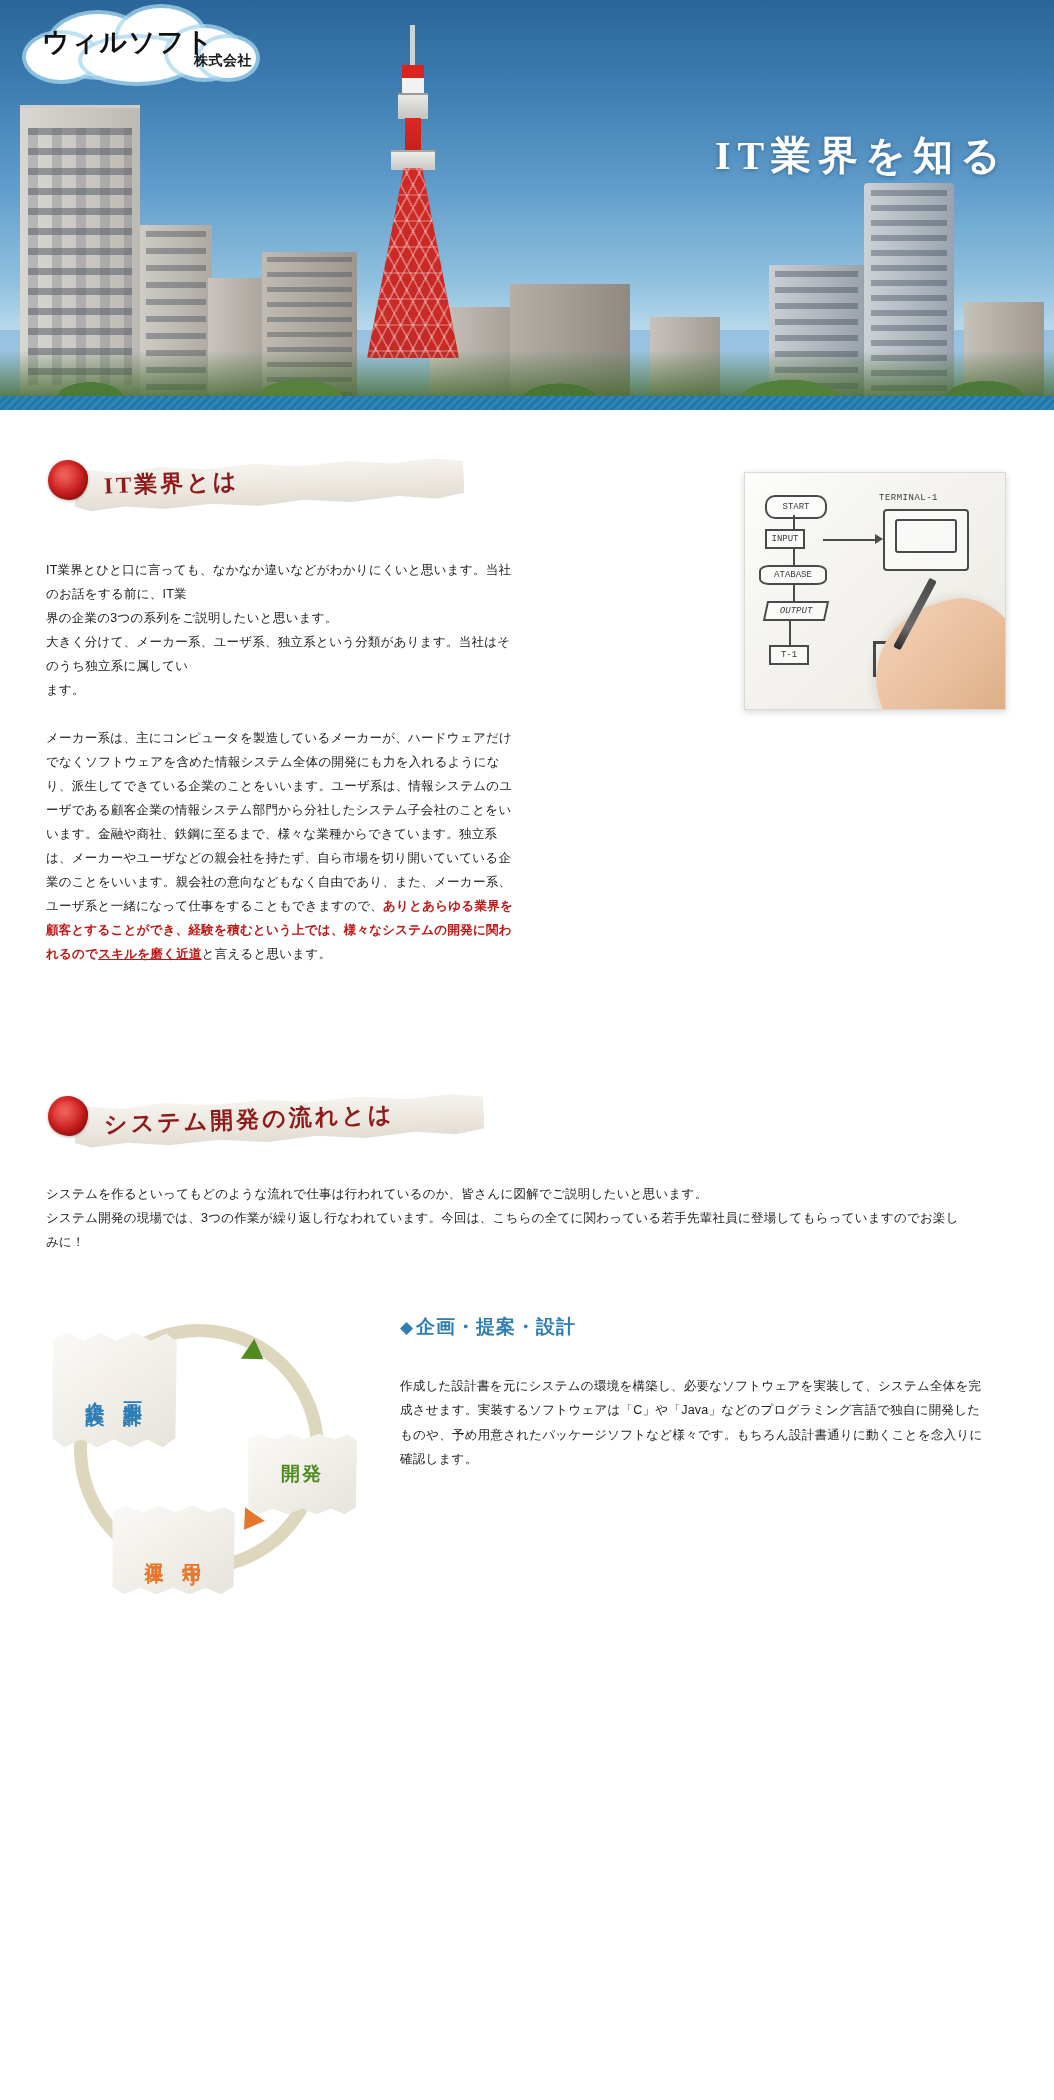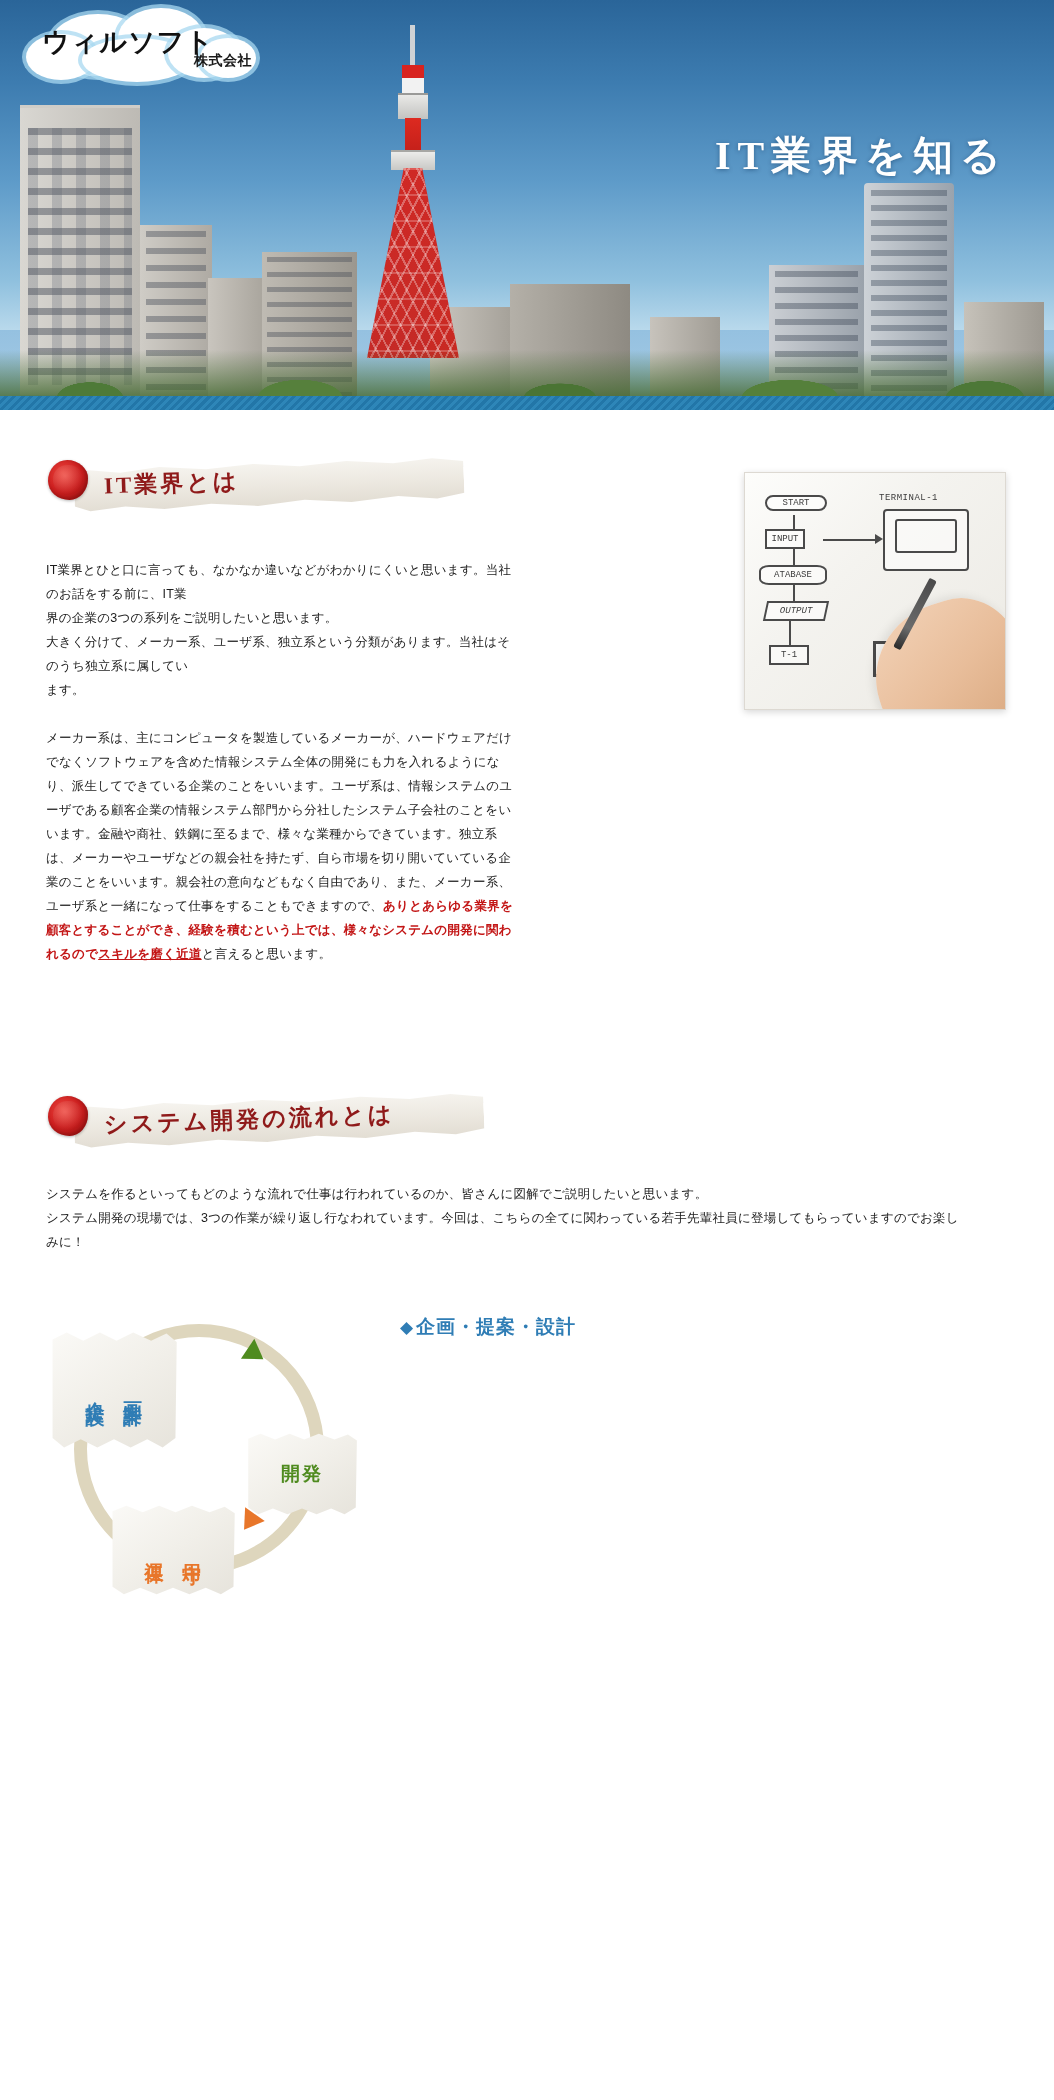--- a/index.html
+++ b/index.html
@@ -178,7 +178,7 @@
   .fp-box { position: absolute; border: 2px solid #4a4a4a; color: #3a3a3a;
             font-family: "Liberation Mono","DejaVu Sans Mono",monospace; font-size: 9px;
             display: flex; align-items: center; justify-content: center; background: rgba(255,255,255,.5); }
-  .fp-start { left: 20px; top: 22px; width: 62px; height: 16px; border-radius: 10px; }
+  .fp-start { left: 20px; top: 22px; width: 62px; height: 24px; border-radius: 10px; }
   .fp-input { left: 20px; top: 56px; width: 40px; height: 20px; }
   .fp-db    { left: 14px; top: 92px; width: 68px; height: 20px; border-radius: 10px/6px; }
   .fp-out   { left: 20px; top: 128px; width: 62px; height: 20px; transform: skewX(-12deg); }

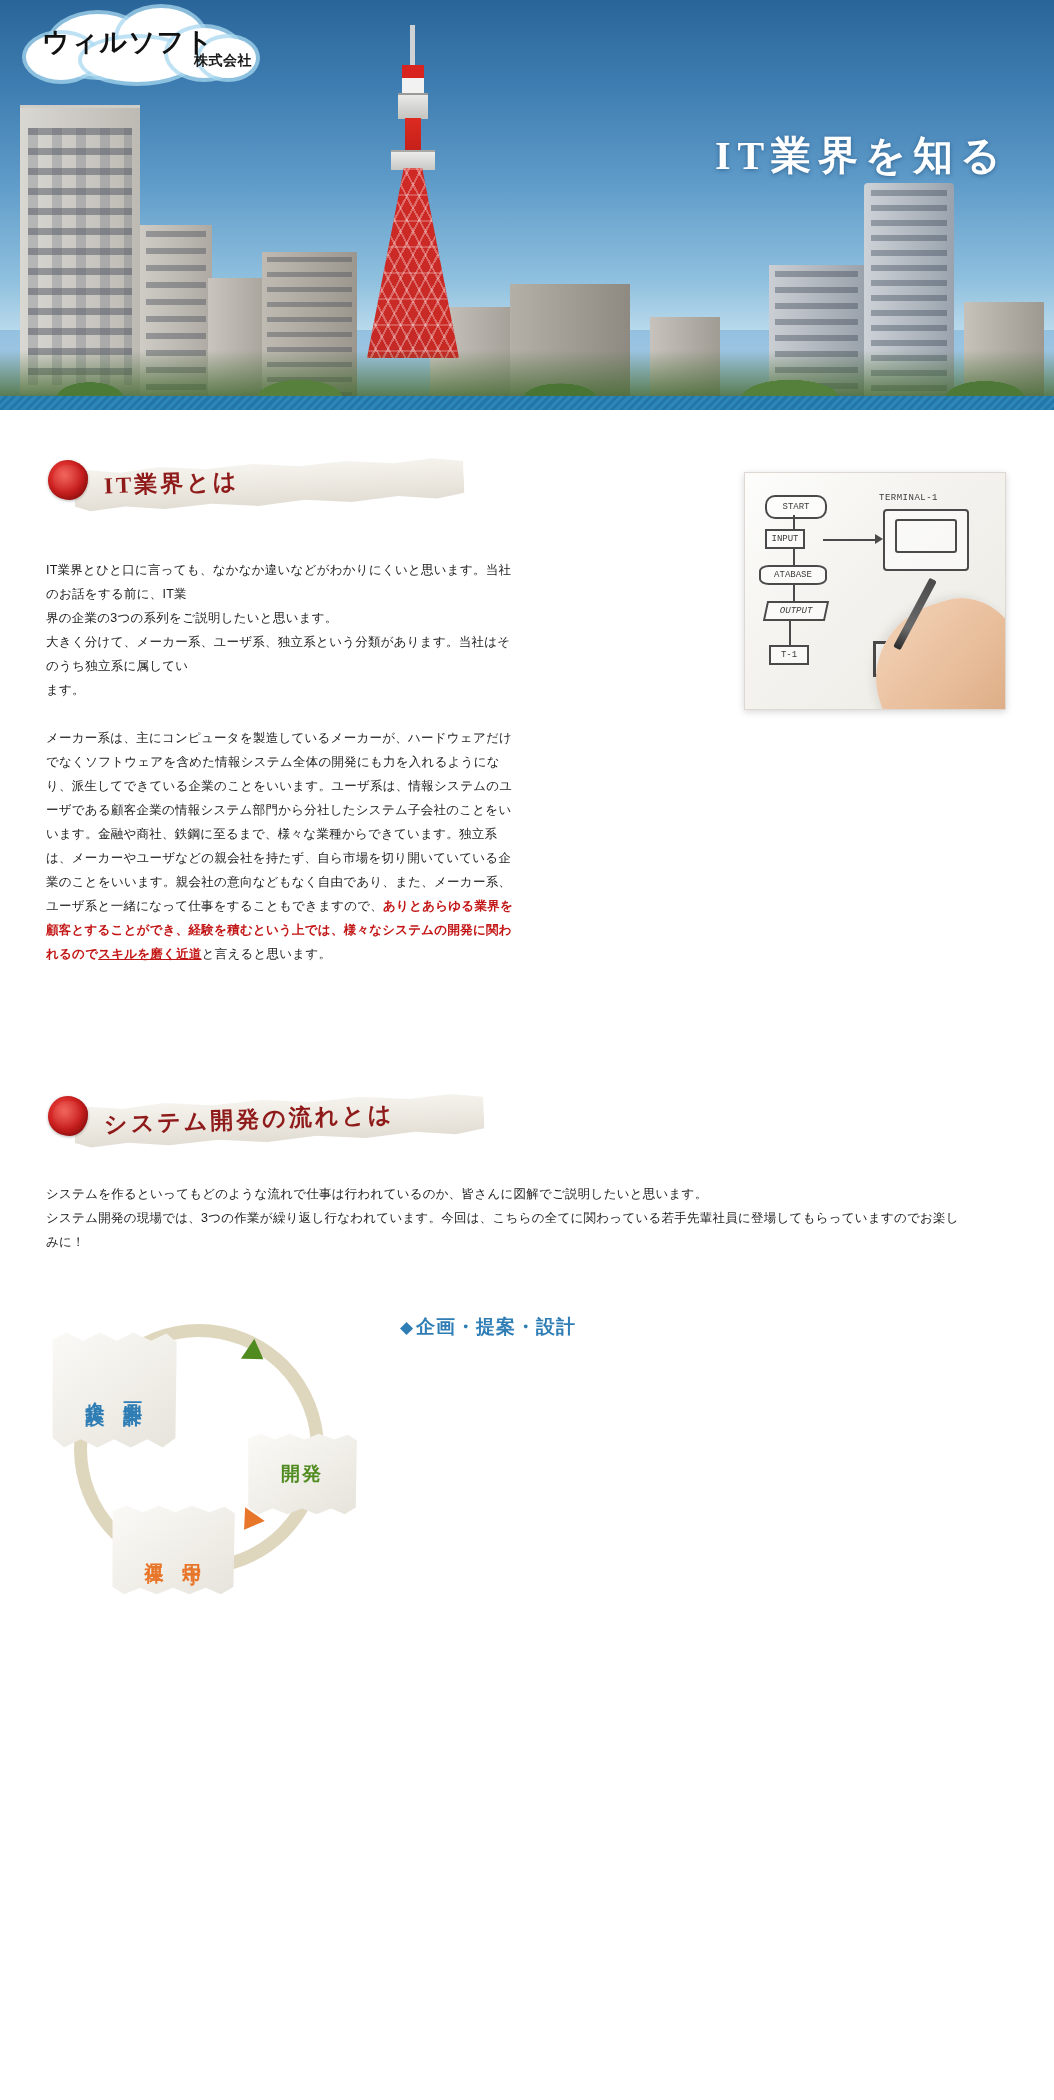--- a/index.html
+++ b/index.html
@@ -409,6 +409,7 @@
         </div>
 
         <div class="desc-block">
+          <p class="desc-p">作成した設計書を元にシステムの環境を構築し、必要なソフトウェアを実装して、システム全体を完成させます。実装するソフトウェアは「C」や「Java」などのプログラミング言語で独自に開発したものや、予め用意されたパッケージソフトなど様々です。もちろん設計書通りに動くことを念入りに確認します。</p>
         </div>
 
 

